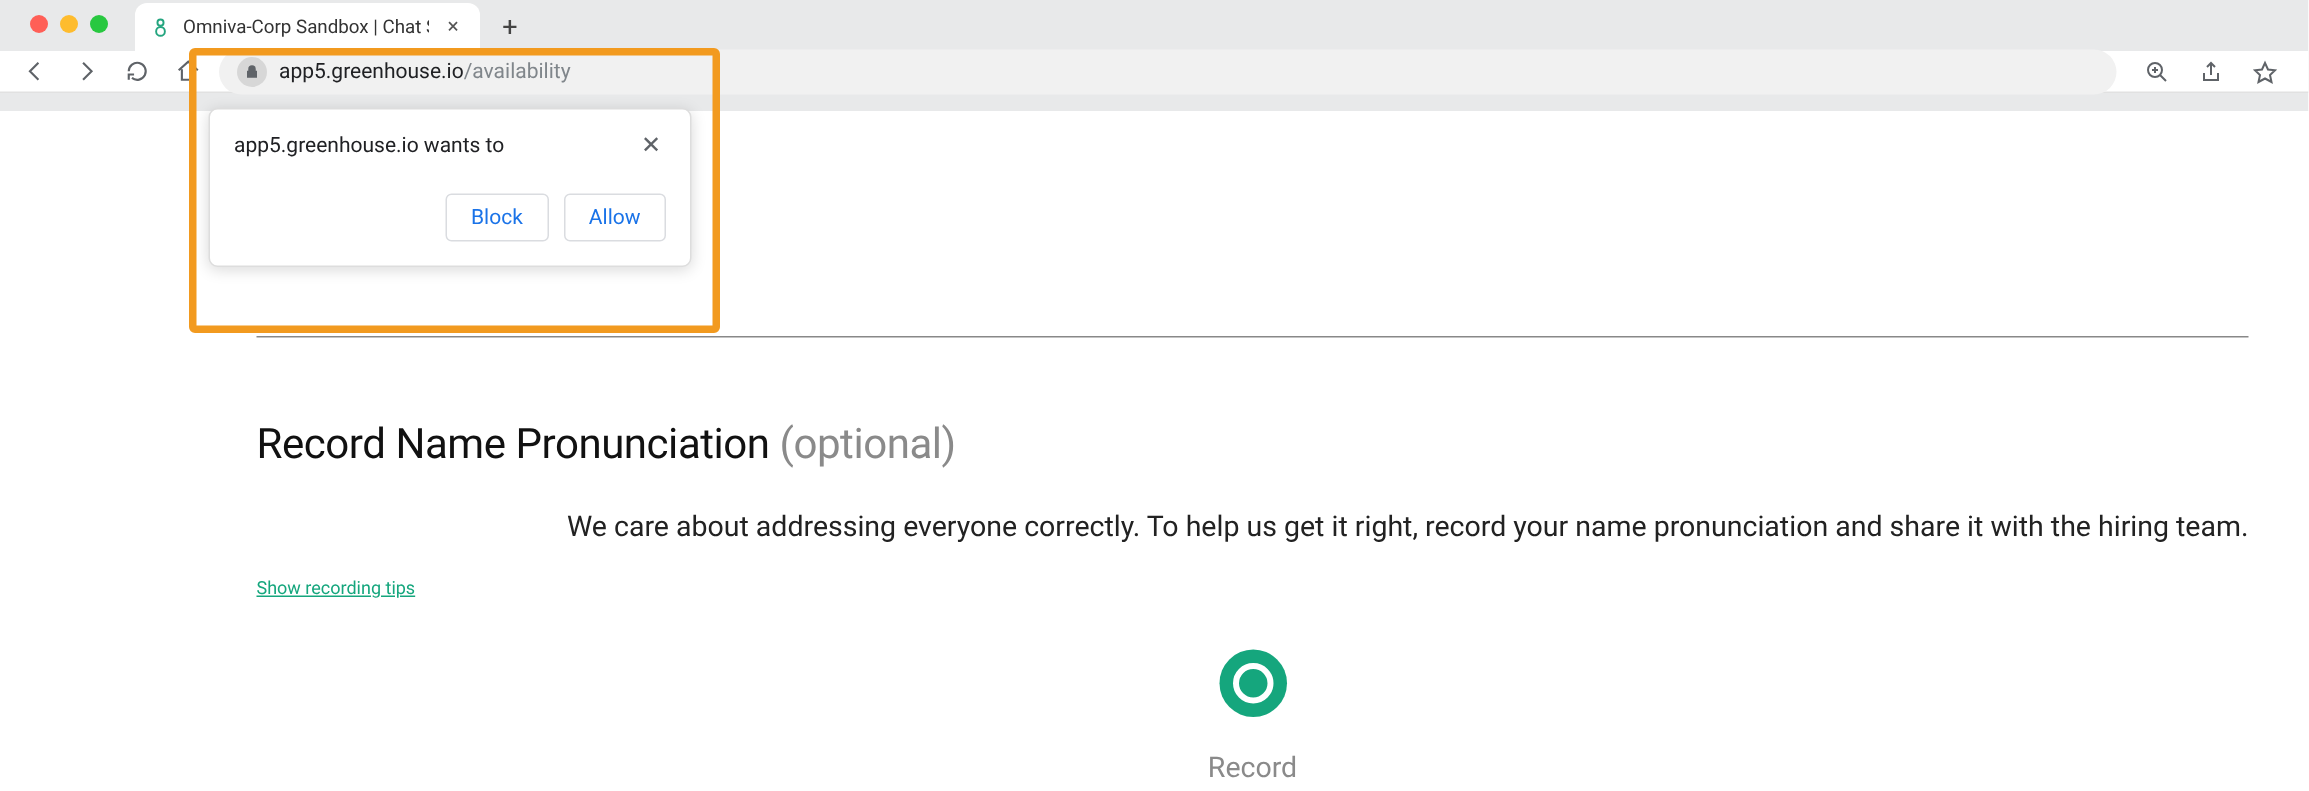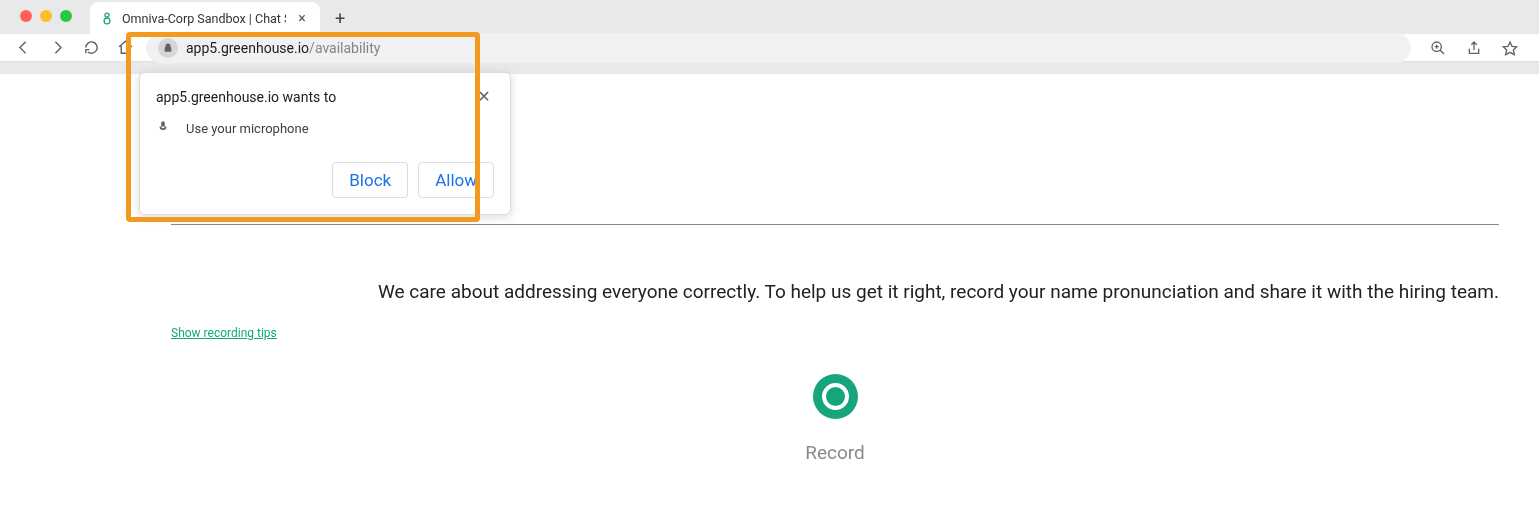--- a/index.html
+++ b/index.html
@@ -172,7 +172,7 @@
       position: absolute;
       left: 139px;
       top: 72px;
-      width: 372px;
+      width: 322px;
       background: #fff;
       border: 1px solid #ddd;
       border-radius: 6px;

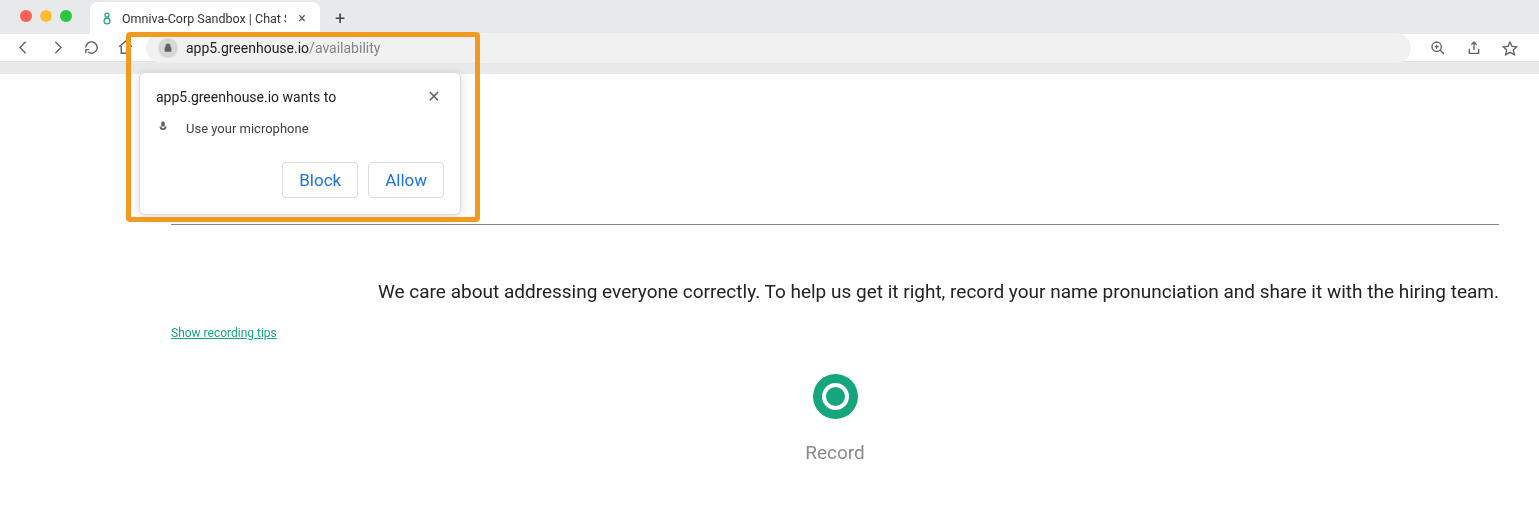--- a/index.html
+++ b/index.html
@@ -370,14 +370,6 @@
     <div class="permission-title">app5.greenhouse.io wants to</div>
     <div class="permission-close">✕</div>
   </div>
-  <div class="permission-body">
-    <span class="mic-icon">
-      <svg viewBox="0 0 24 24">
-          <path d="M12 2 a3 3 0 0 1 3 3 v6 a3 3 0 0 1 -6 0 V5 a3 3 0 0 1 3 -3 z M6 11 a6 6 0 0 0 12 0 M12 17 v4 M9 21 h6"></path>
-        </svg>
-    </span>
-    <div class="permission-text">Use your microphone</div>
-  </div>
   <div class="permission-actions">
     <button class="perm-btn">Block</button>
     <button class="perm-btn">Allow</button>

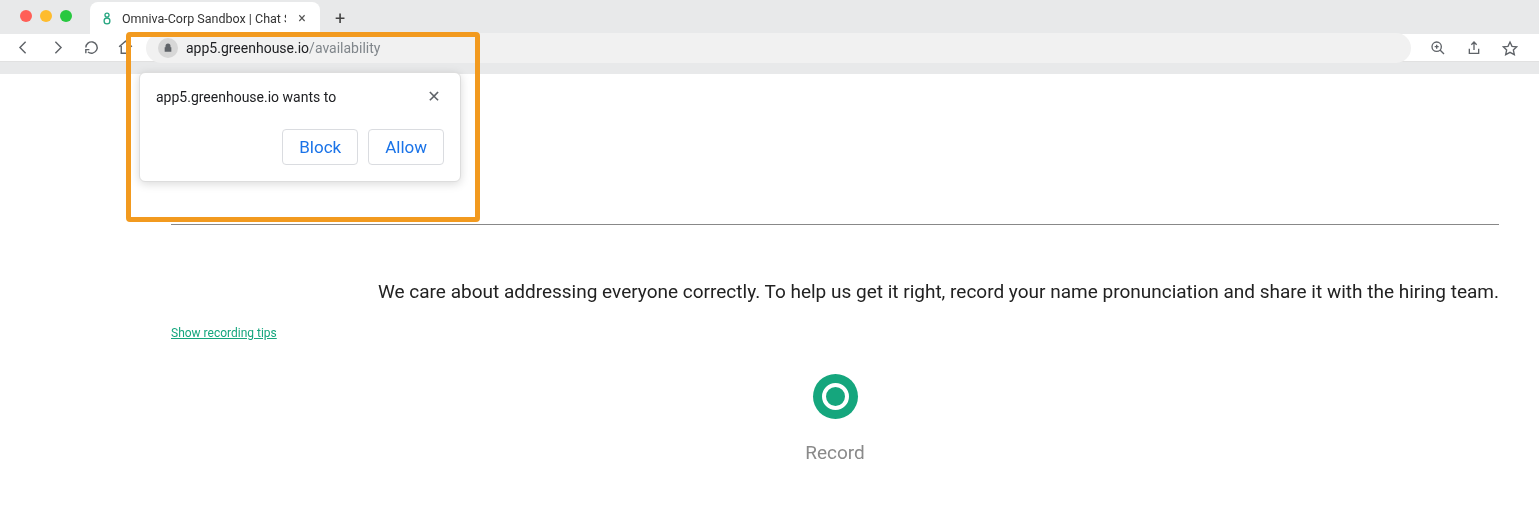--- a/index.html
+++ b/index.html
@@ -223,7 +223,7 @@
       border: 1px solid #dadce0;
       border-radius: 4px;
       padding: 7px 16px;
-      font-size: 17px;
+      font-size: 14px;
       color: #1a73e8;
       cursor: pointer;
     }

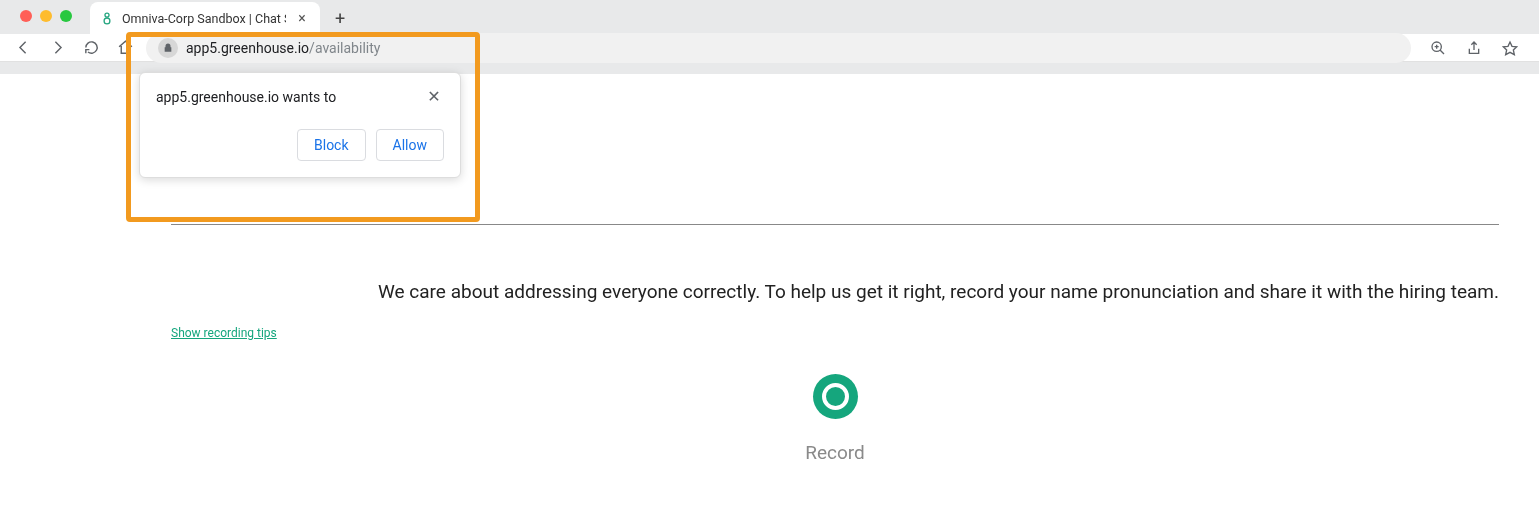--- a/index.html
+++ b/index.html
@@ -381,6 +381,9 @@
 <div class="page-content">
   <div class="content-container">
     <div class="divider"></div>
+    <h2 class="section-heading">
+      <span>Record Name Pronunciation </span><span class="optional">(optional)</span>
+    </h2>
     <p class="section-desc">We care about addressing everyone correctly. To help us get it right, record your name pronunciation and share it with the hiring team.</p>
     <a class="show-tips">Show recording tips</a>
     <div class="record-row">

